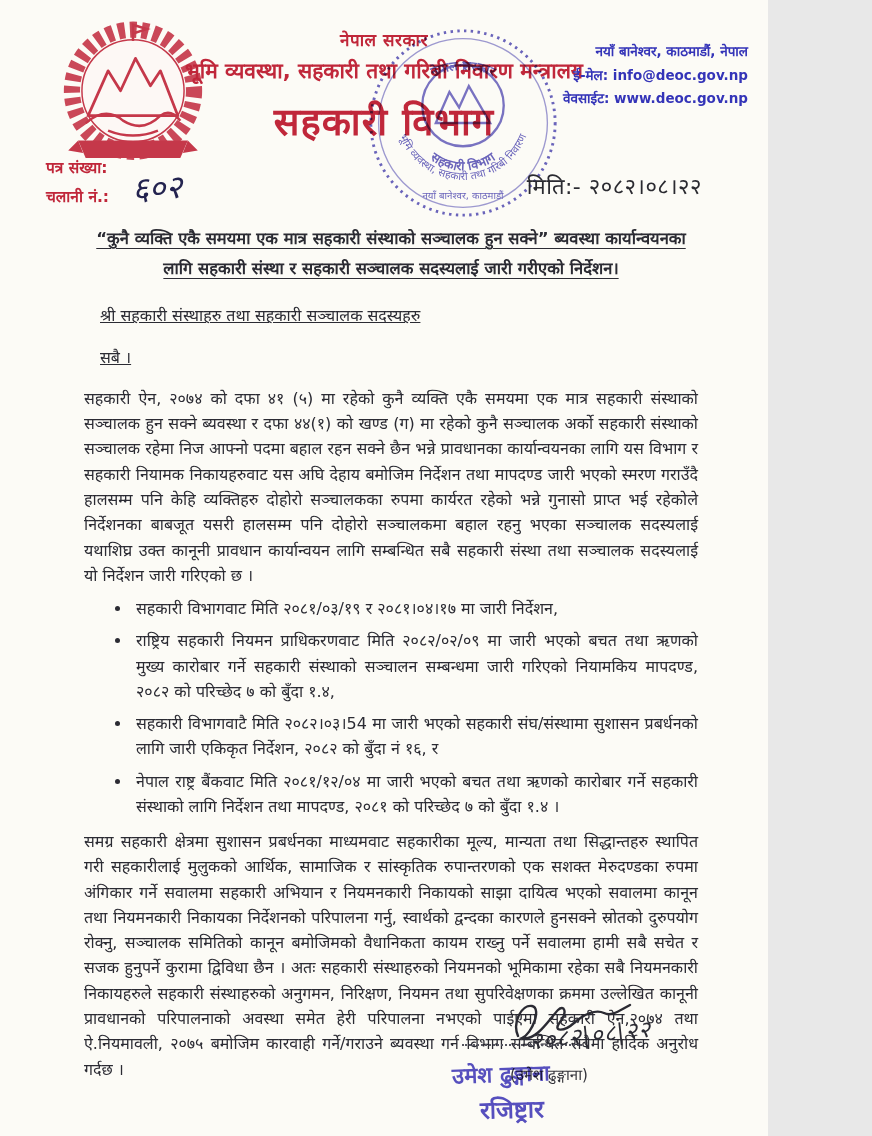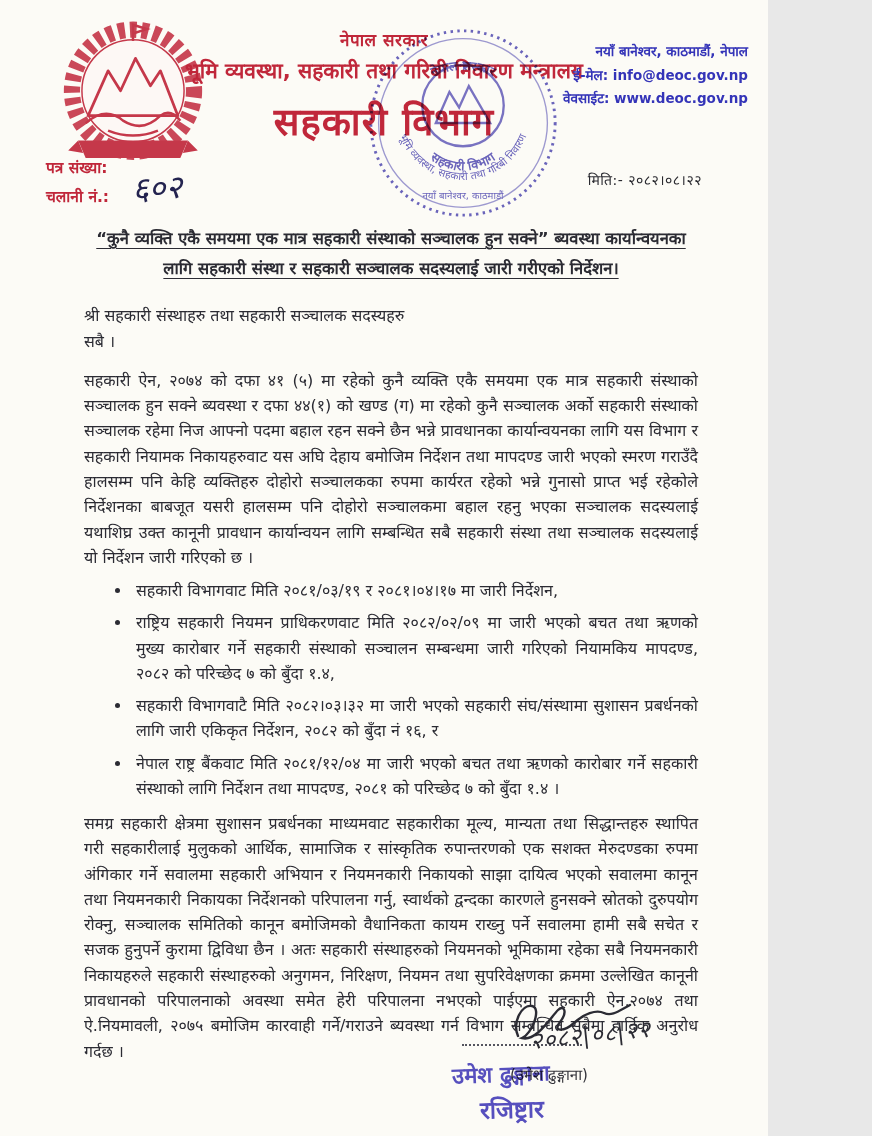--- a/index.html
+++ b/index.html
@@ -40,7 +40,7 @@
     font-size:32px;color:#23234f;transform:rotate(-3deg);
     font-family:"DejaVu Serif","Liberation Serif",serif;font-style:italic;
   }
-  .date-line{position:absolute;right:66px;top:170px;font-size:14px;color:#2a2a30;letter-spacing:.5px;}
+  .date-line{position:absolute;right:66px;top:170px;font-size:22px;color:#2a2a30;letter-spacing:.5px;}
   
   .content{
     position:absolute;top:224px;left:84px;right:70px;

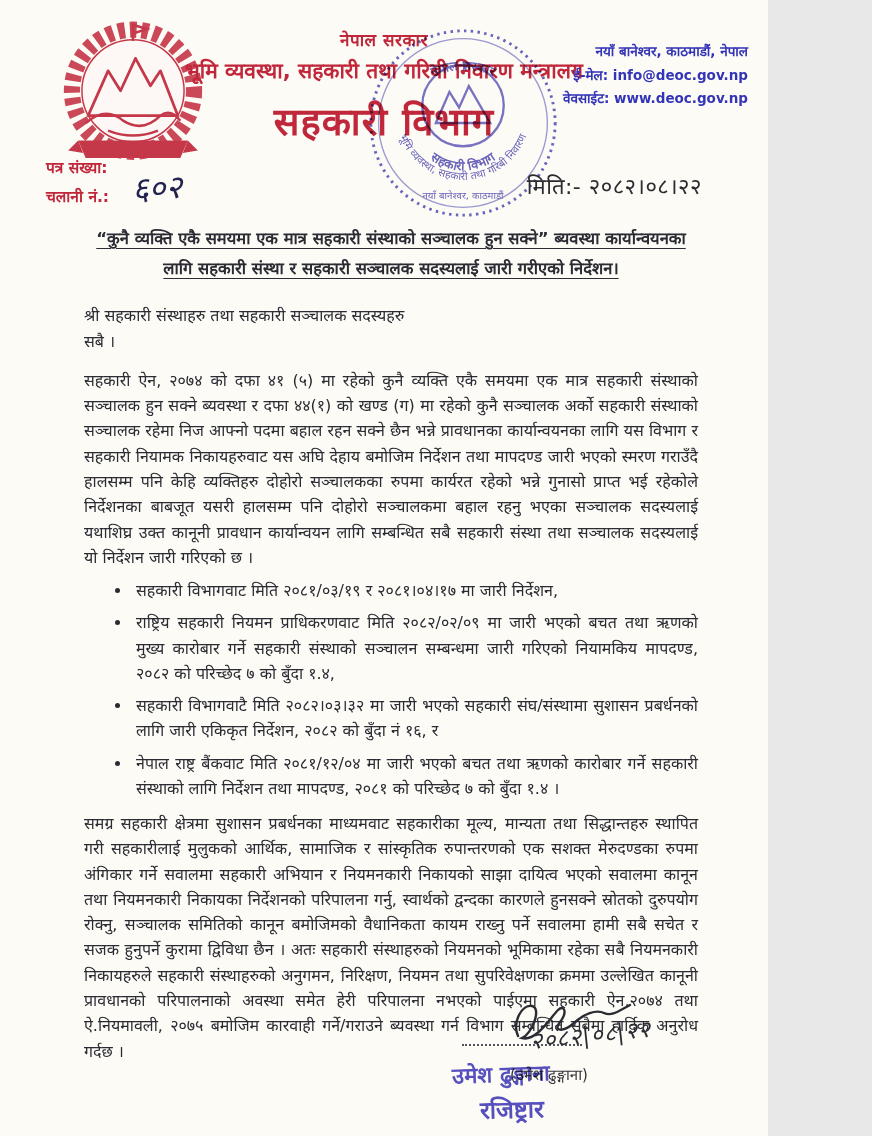--- a/index.html
+++ b/index.html
@@ -51,7 +51,7 @@
     text-decoration:underline;text-underline-offset:4px;text-decoration-thickness:1.3px;
     margin:0 4px 20px 4px;
   }
-  .salutation div{margin:0;}
+  .salutation div{margin:16px;text-decoration:underline;}
   .salutation{margin-bottom:14px;}
   .para{text-align:justify;margin:0 0 8px 0;}
   ul.directives{margin:4px 0 10px 0;padding-left:48px;}

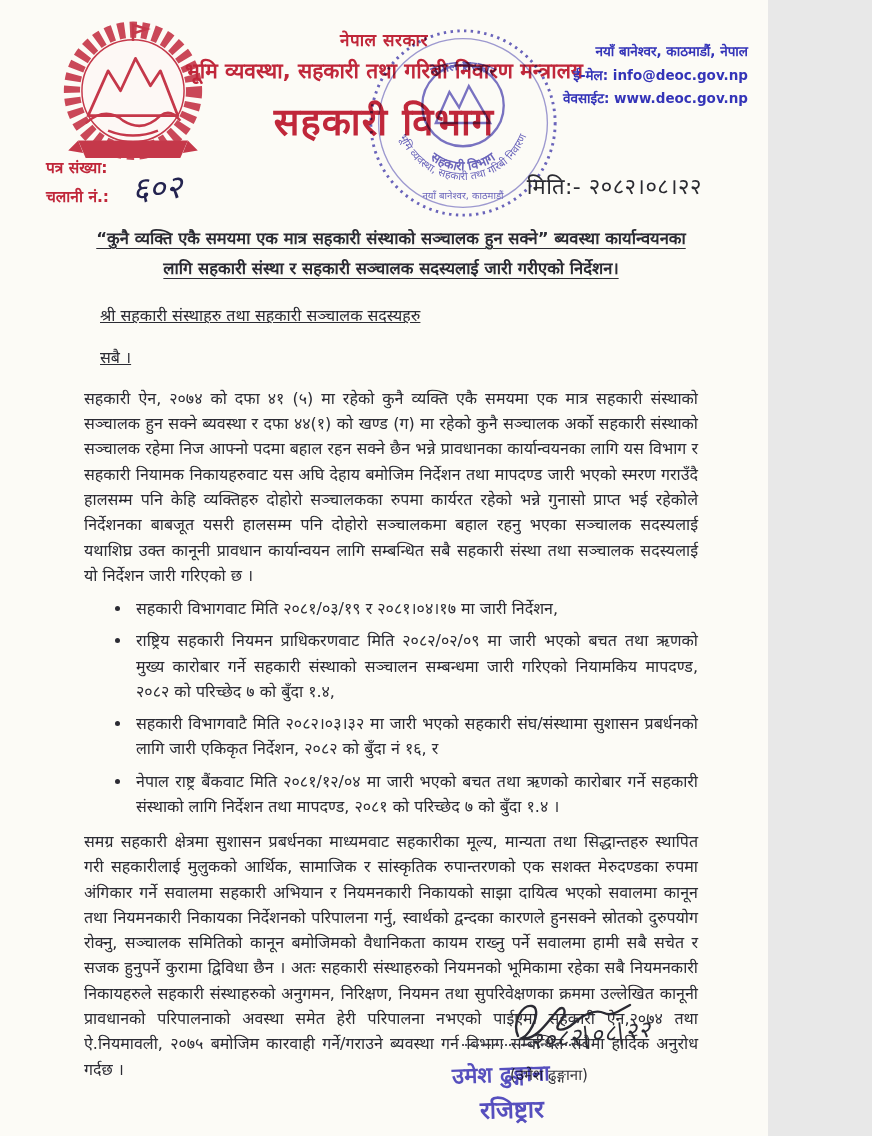--- a/index.html
+++ b/index.html
@@ -152,7 +152,7 @@
     <ul class="directives">
       <li>सहकारी विभागवाट मिति २०८१/०३/१९ र २०८१।०४।१७ मा जारी निर्देशन,</li>
       <li>राष्ट्रिय सहकारी नियमन प्राधिकरणवाट मिति २०८२/०२/०९ मा जारी भएको बचत तथा ऋणको मुख्य कारोबार गर्ने सहकारी संस्थाको सञ्चालन सम्बन्धमा जारी गरिएको नियामकिय मापदण्ड, २०८२ को परिच्छेद ७ को बुँदा १.४,</li>
-      <li>सहकारी विभागवाटै मिति २०८२।०३।३२ मा जारी भएको सहकारी संघ/संस्थामा सुशासन प्रबर्धनको लागि जारी एकिकृत निर्देशन, २०८२ को बुँदा नं १६, र</li>
+      <li>सहकारी विभागवाटै मिति २०८२।०३।54 मा जारी भएको सहकारी संघ/संस्थामा सुशासन प्रबर्धनको लागि जारी एकिकृत निर्देशन, २०८२ को बुँदा नं १६, र</li>
       <li>नेपाल राष्ट्र बैंकवाट मिति २०८१/१२/०४ मा जारी भएको बचत तथा ऋणको कारोबार गर्ने सहकारी संस्थाको लागि निर्देशन तथा मापदण्ड, २०८१ को परिच्छेद ७ को बुँदा १.४ ।</li>
     </ul>
 

